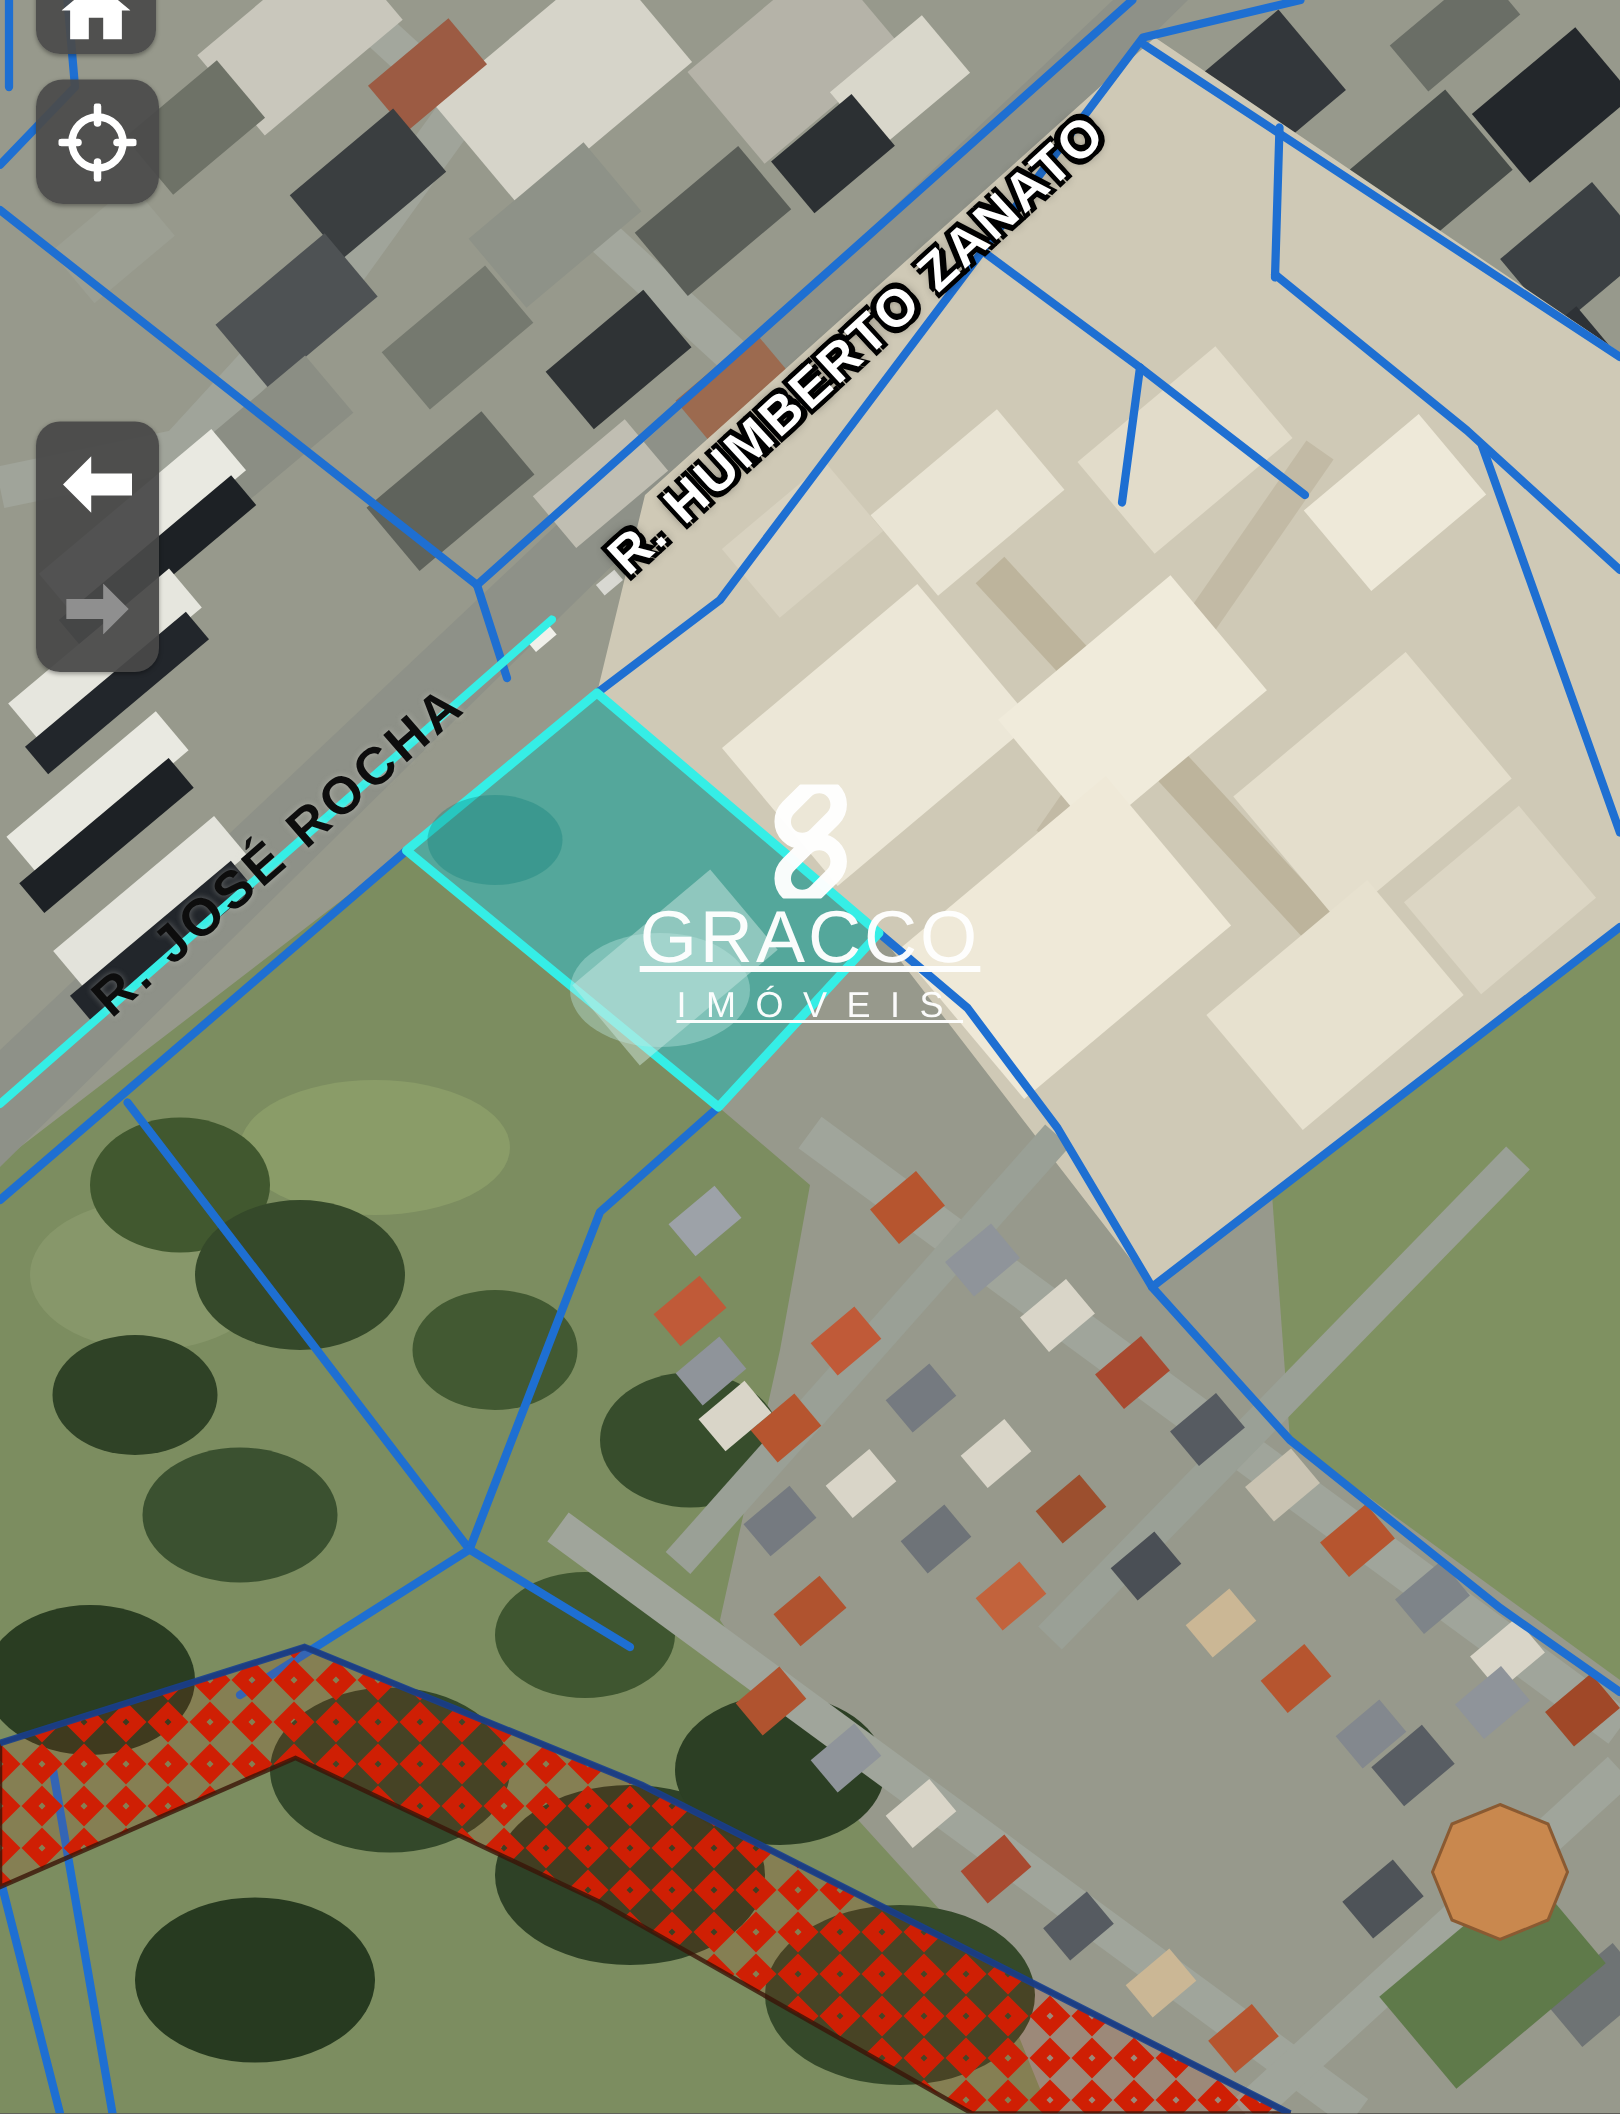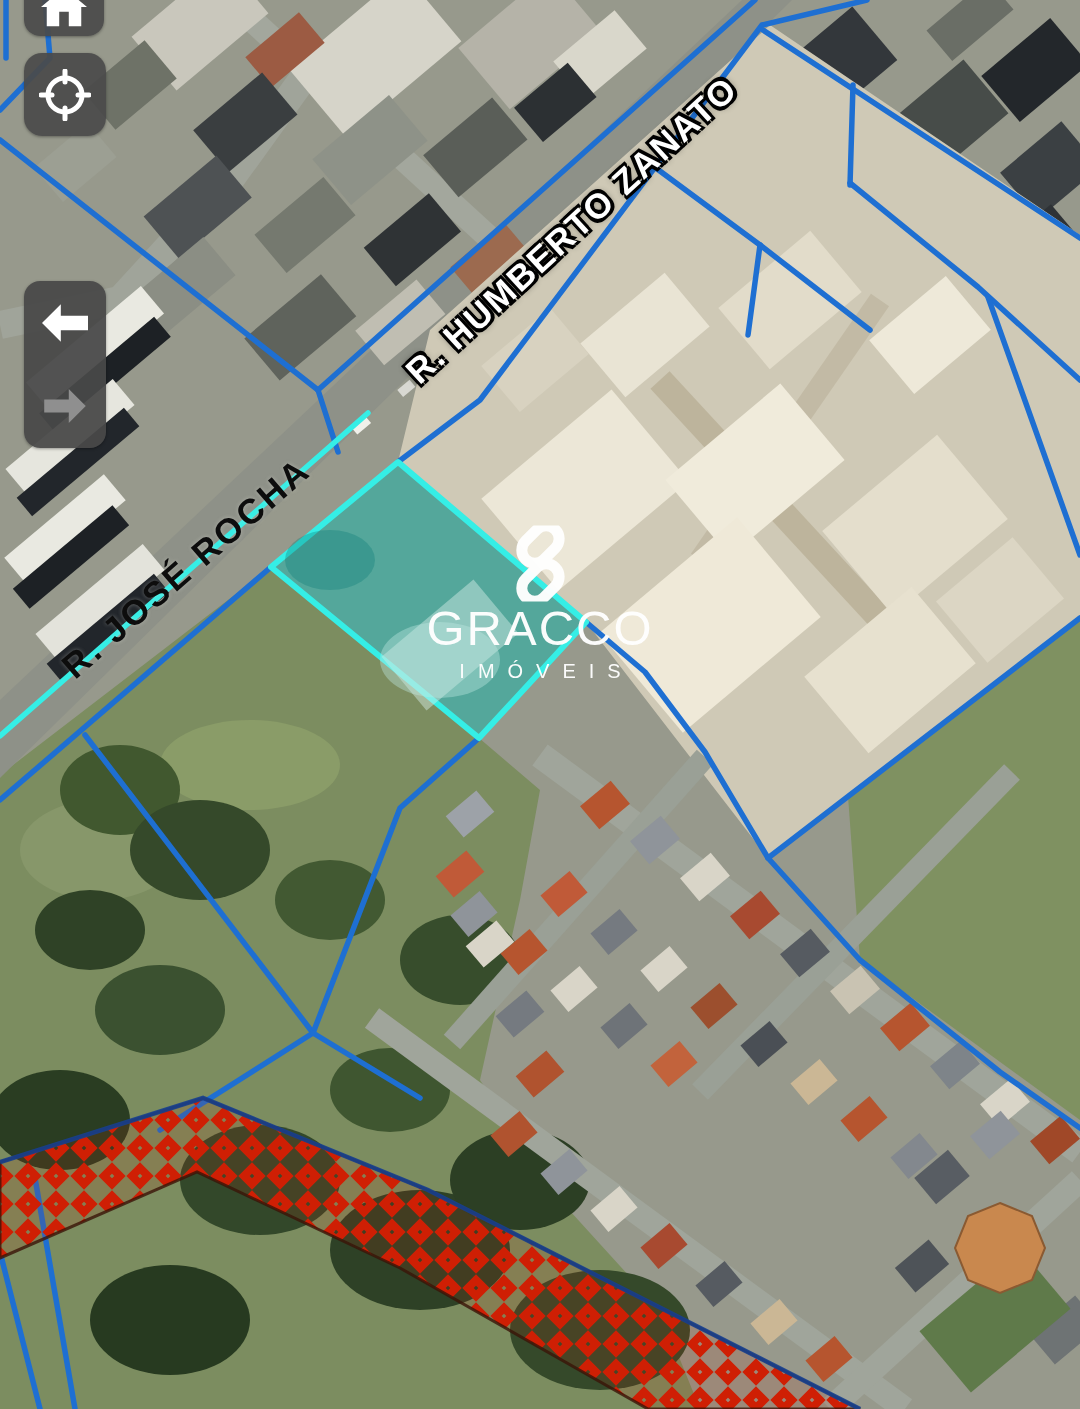--- a/index.html
+++ b/index.html
@@ -31,7 +31,7 @@
   .watermark{
     position:absolute;left:540px;top:604px;transform:translate(-50%,-50%);
     display:flex;flex-direction:column;align-items:center;color:#fff;
-    pointer-events:none;opacity:.97;
+    pointer-events:none;opacity:.97;text-decoration:underline;
   }
   .watermark .brand{
     font-size:49px;letter-spacing:2px;line-height:1;margin-top:2px;

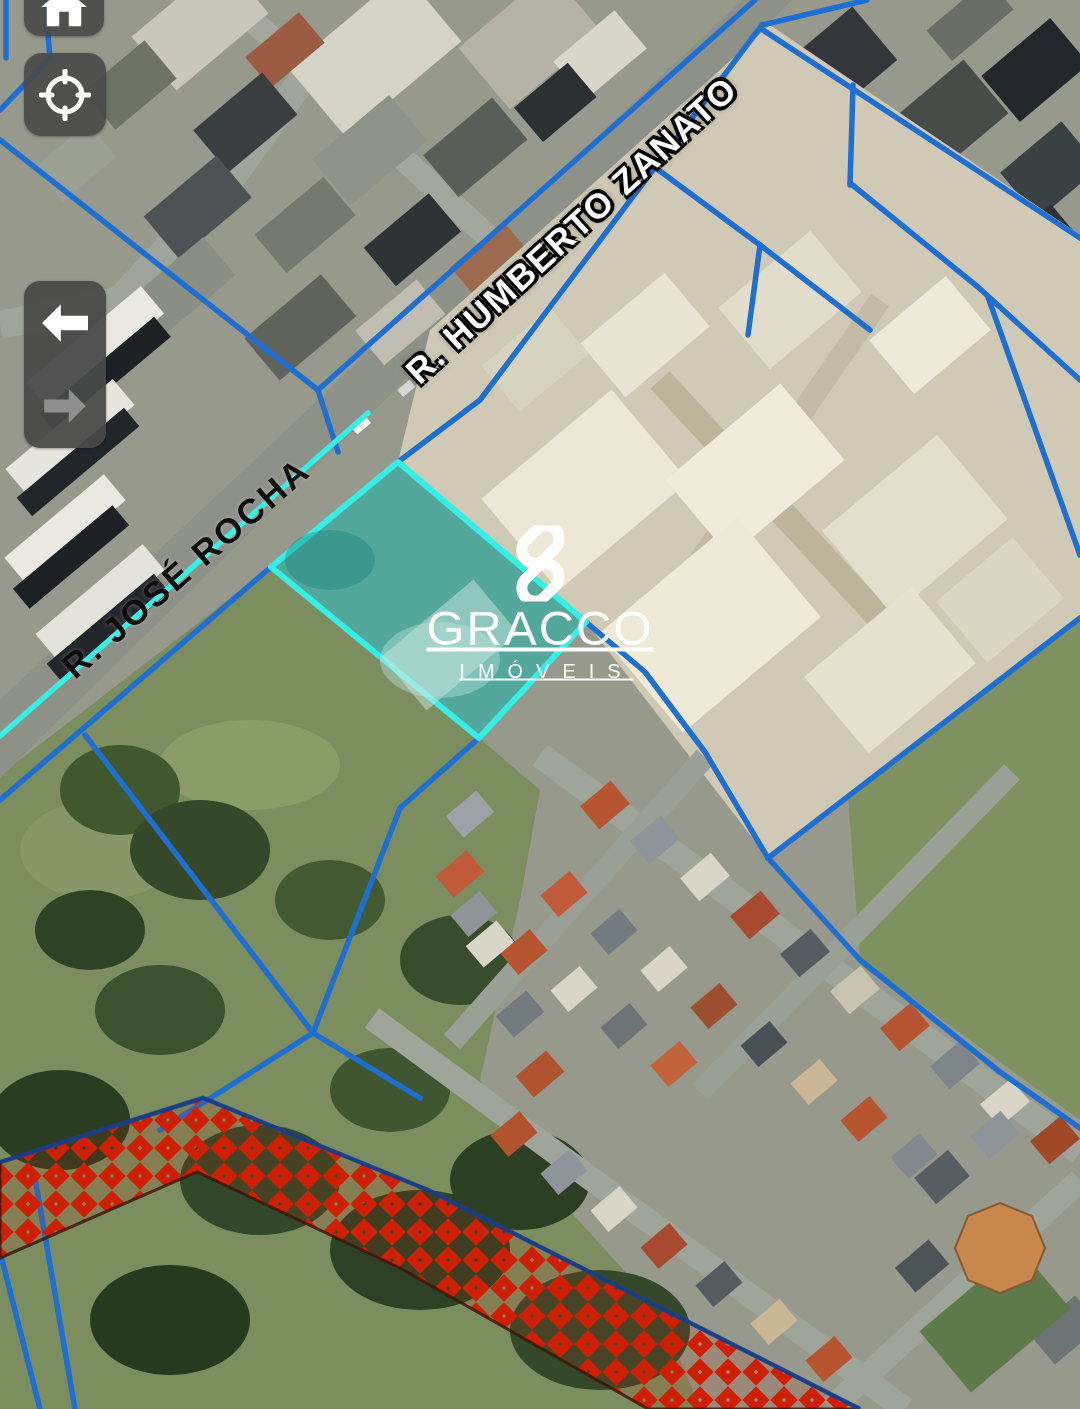--- a/index.html
+++ b/index.html
@@ -38,7 +38,7 @@
     font-weight:normal;
   }
   .watermark .tagline{
-    font-size:20px;letter-spacing:13px;margin-top:7px;text-indent:13px;
+    font-size:24px;letter-spacing:13px;margin-top:7px;text-indent:13px;
     font-weight:normal;
   }
 

